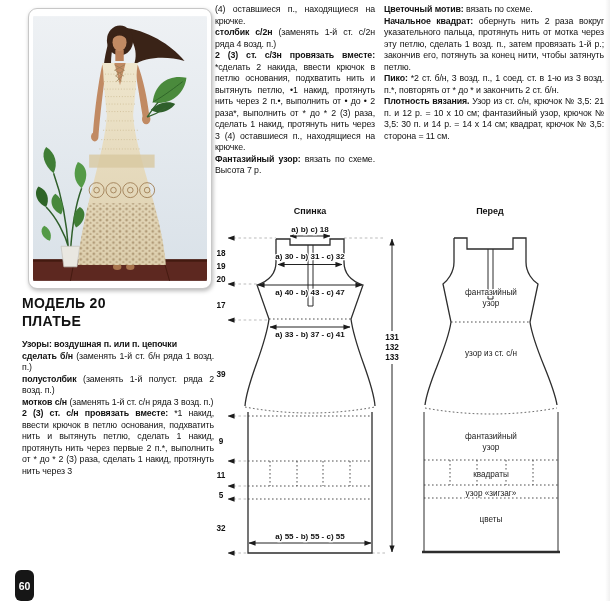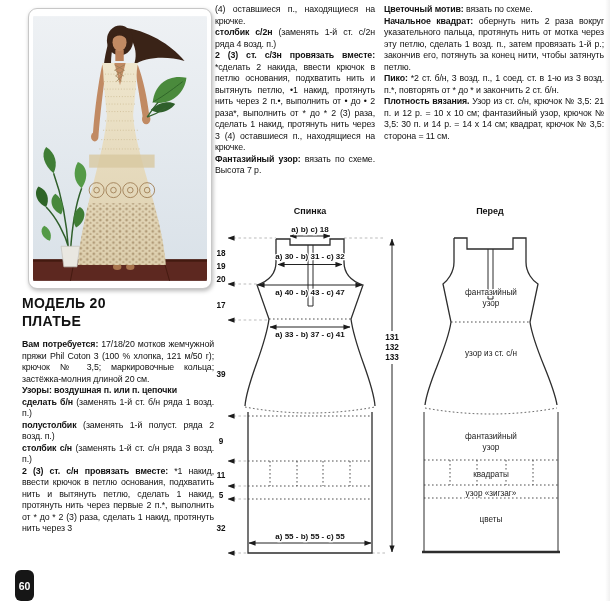--- a/index.html
+++ b/index.html
@@ -128,7 +128,6 @@
       <p class="title">ПЛАТЬЕ</p>
     </div>
     <div>
-        <p><b>Вам потребуется:</b> 17/18/20 мотков жемчужной пряжи Phil Coton 3 (100 % хлопка, 121 м/50 г); крючок № 3,5; маркировочные кольца; застёжка-молния длиной 20 см.</p>
         <p><b>Узоры: воздушная п. или п. цепочки</b></p>
         <p><b>сделать б/н</b> (заменять 1-й ст. б/н ряда 1 возд. п.)</p>
         <p><b>полустолбик</b> (заменять 1-й полуст. ряда 2 возд. п.)</p>

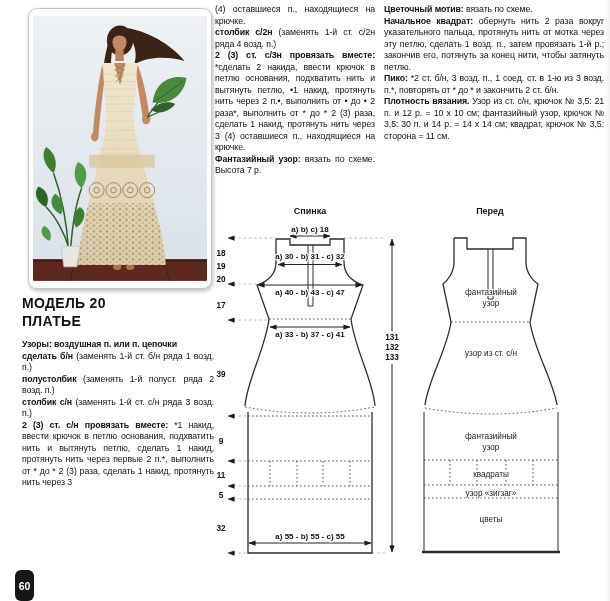--- a/index.html
+++ b/index.html
@@ -131,7 +131,7 @@
         <p><b>Узоры: воздушная п. или п. цепочки</b></p>
         <p><b>сделать б/н</b> (заменять 1-й ст. б/н ряда 1 возд. п.)</p>
         <p><b>полустолбик</b> (заменять 1-й полуст. ряда 2 возд. п.)</p>
-        <p><b>столбик с/н</b> (заменять 1-й ст. с/н ряда 3 возд. п.)</p>
+        <p><b>мотков с/н</b> (заменять 1-й ст. с/н ряда 3 возд. п.)</p>
         <p><b>2 (3) ст. с/н провязать вместе:</b> *1 накид, ввести крючок в петлю основания, подхватить нить и вытянуть петлю, сделать 1 накид, протянуть нить через первые 2 п.*, выполнить от * до * 2 (3) раза, сделать 1 накид, протянуть нить через 3</p>
       </div>
   </div>

